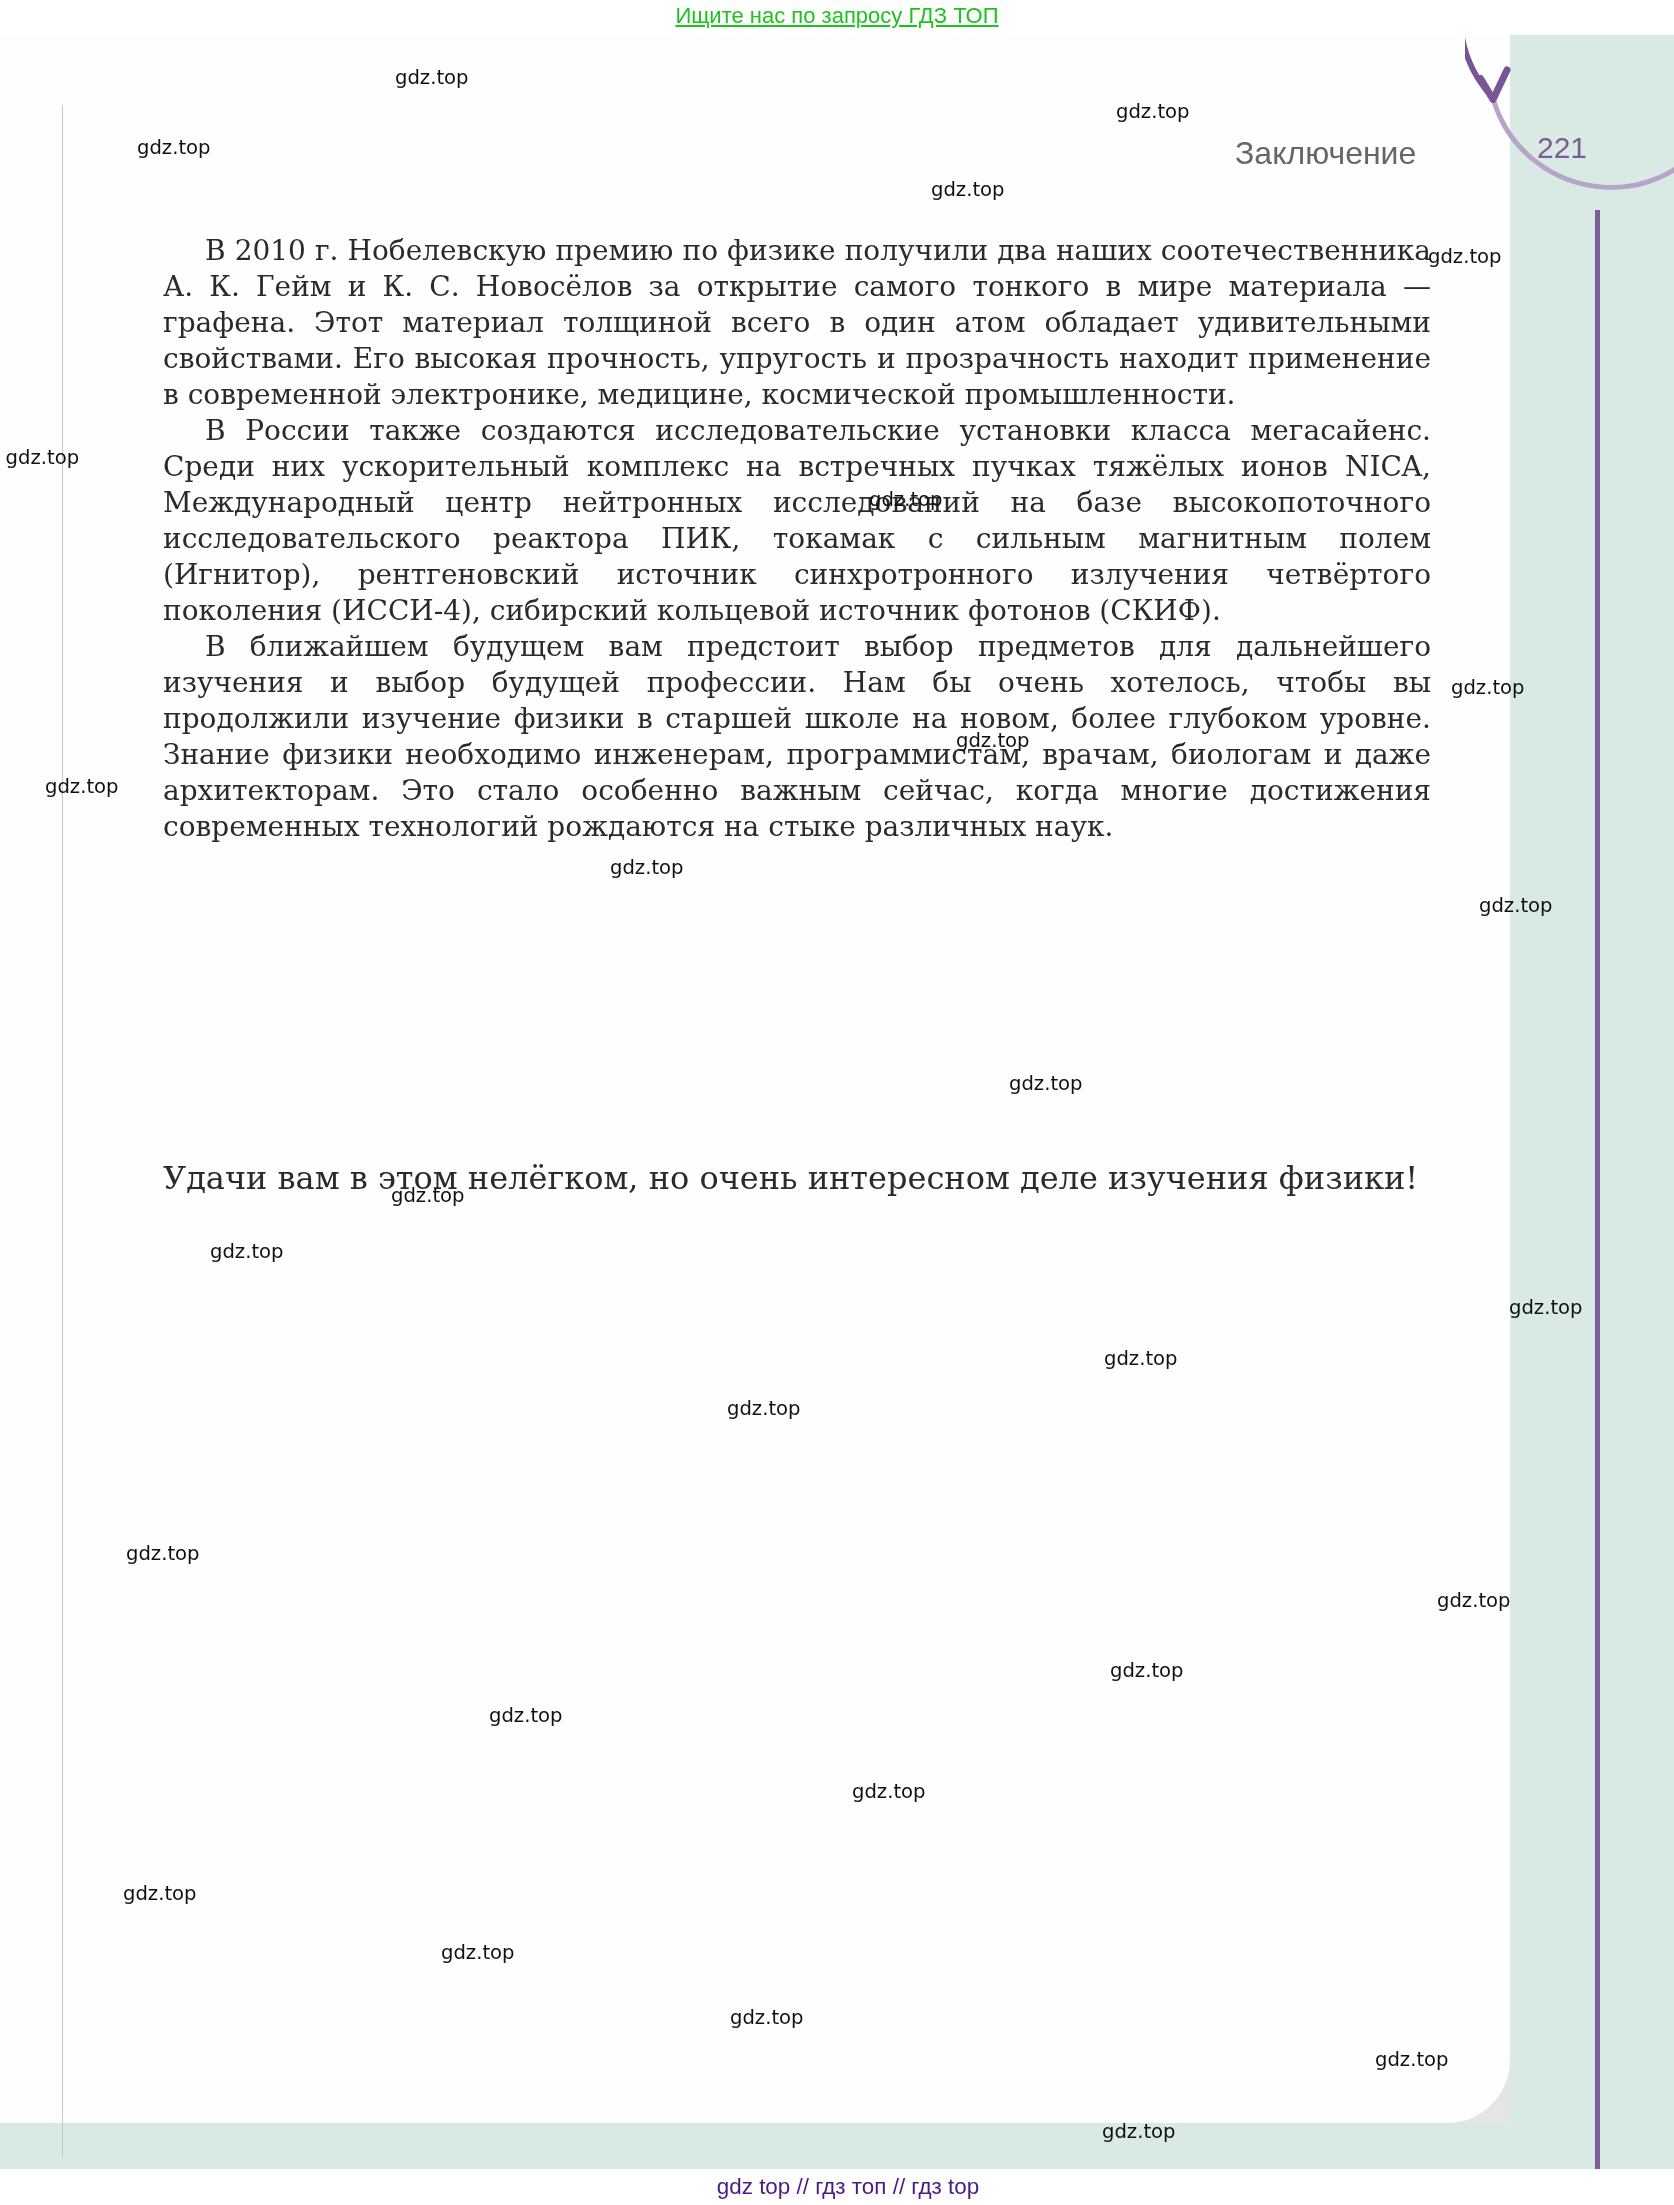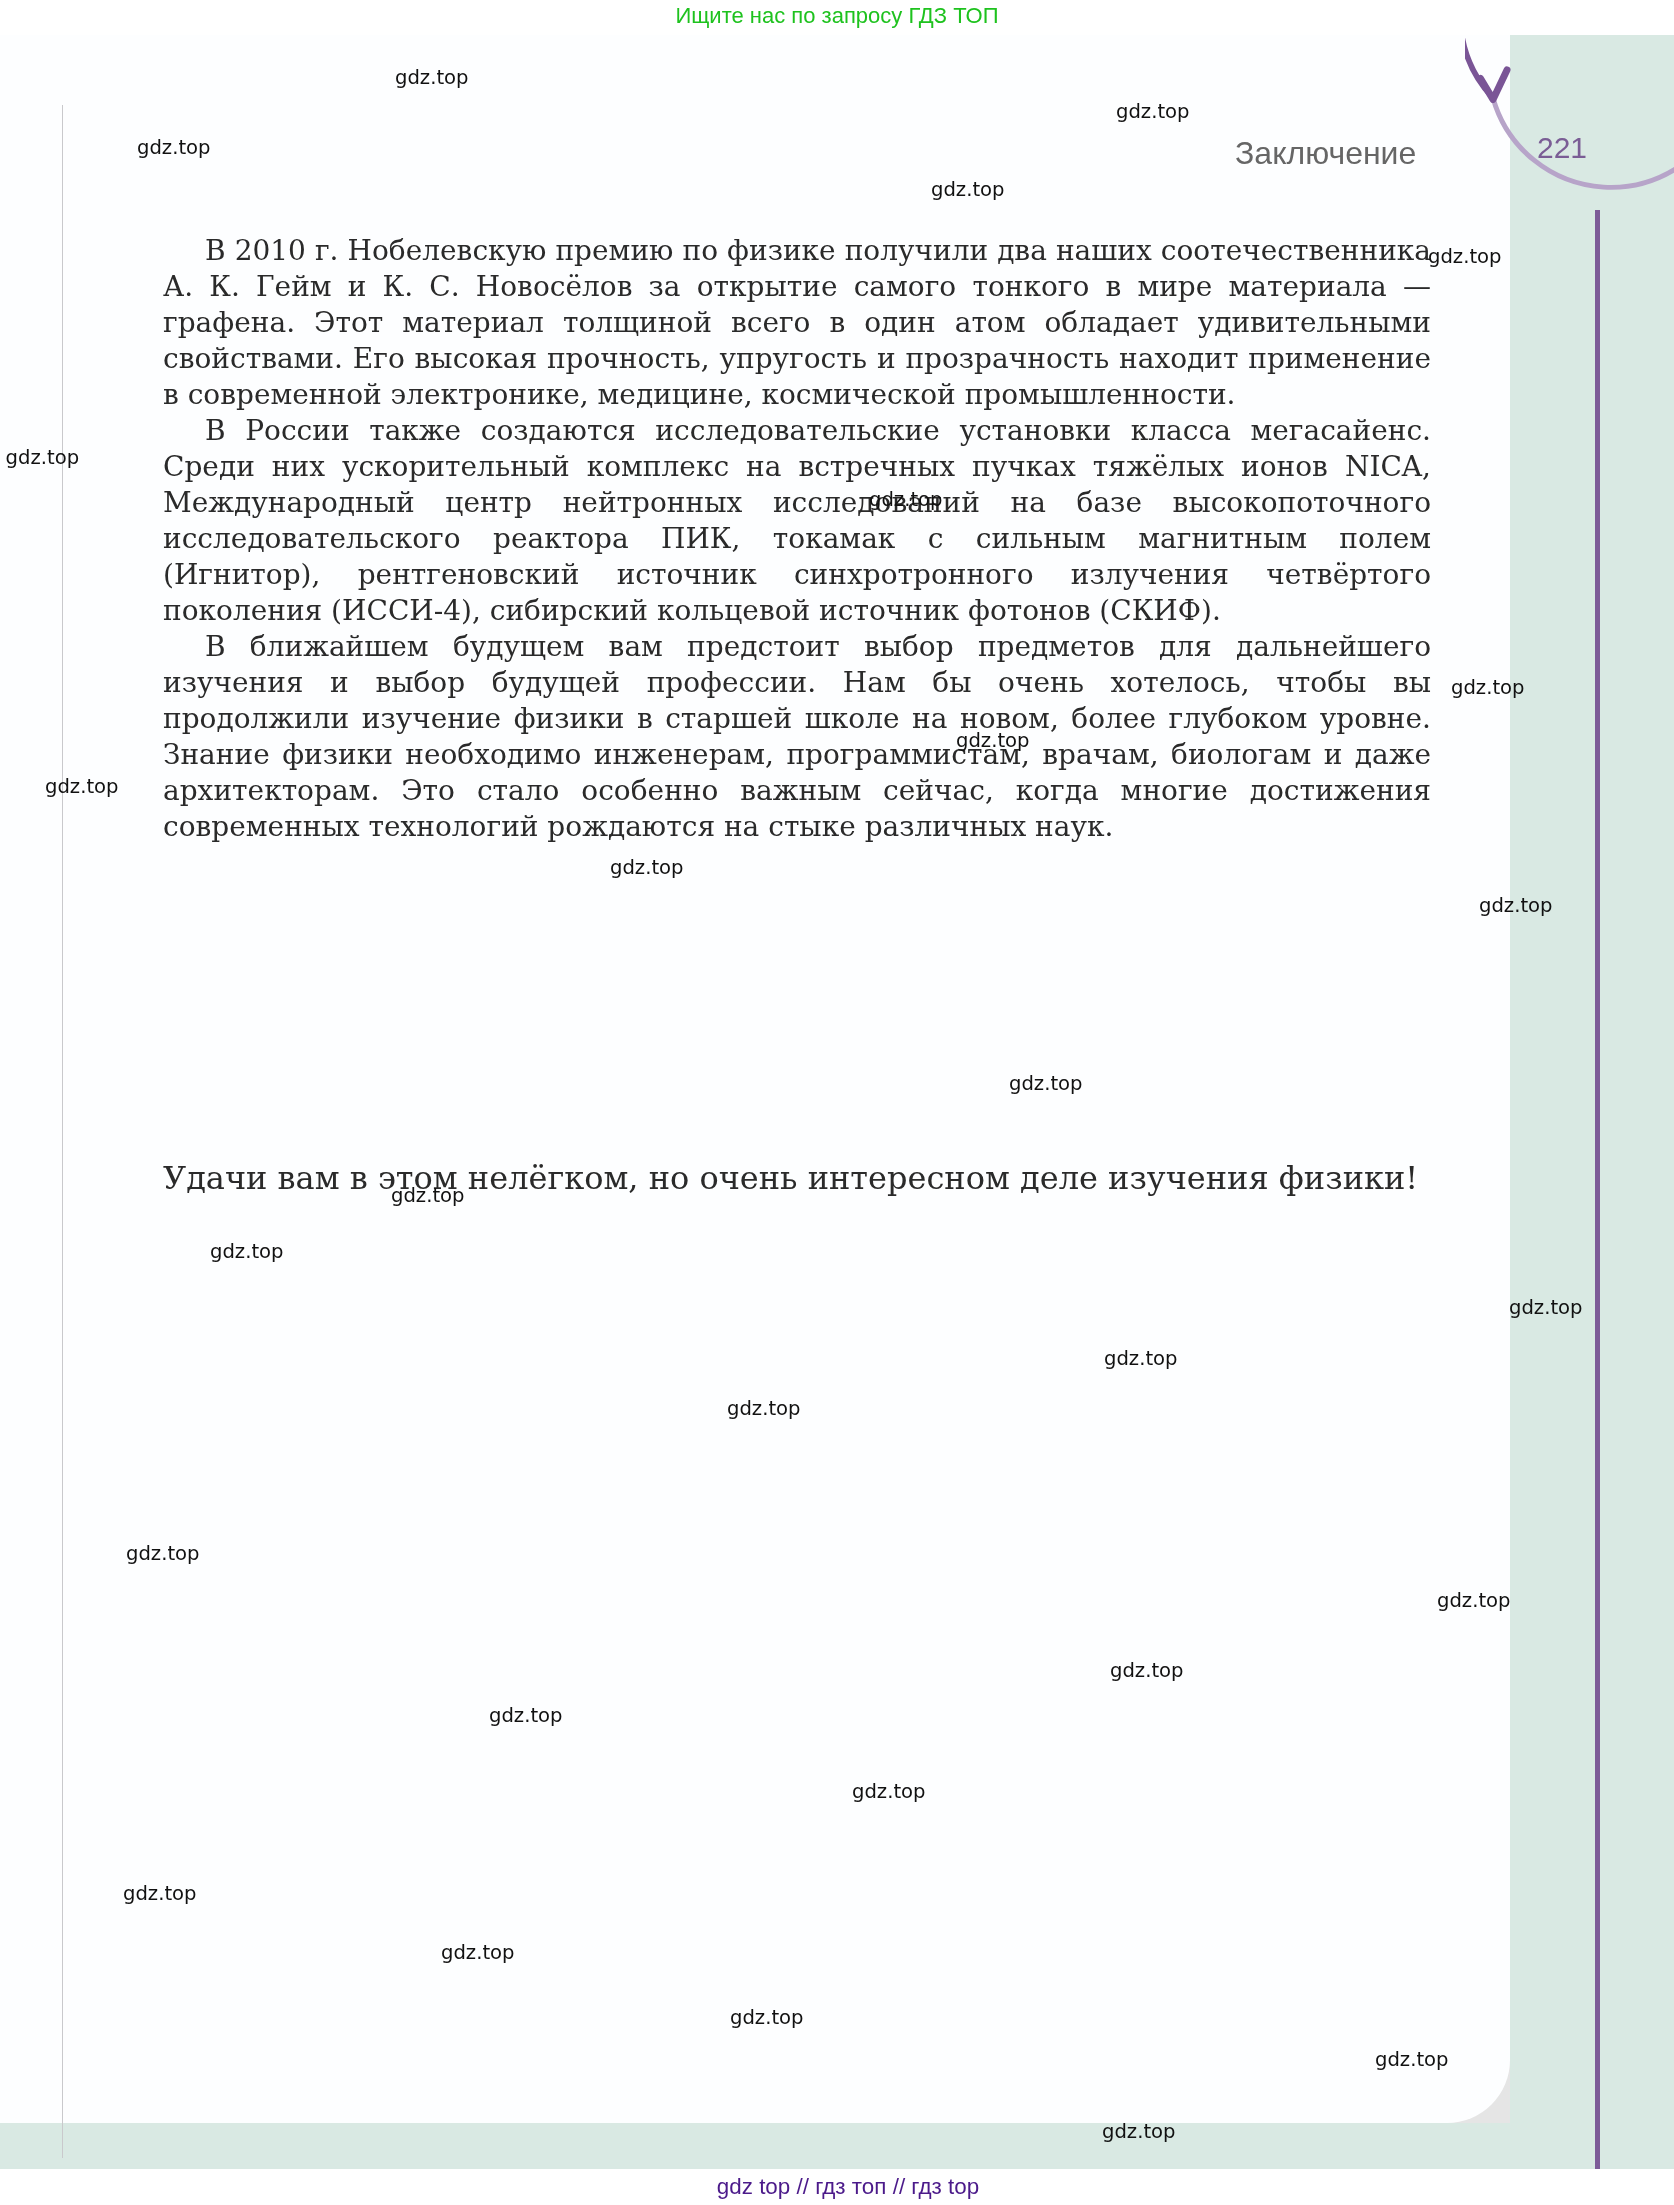--- a/index.html
+++ b/index.html
@@ -11,7 +11,7 @@
   .top-banner {
     position:absolute; left:0; top:0; width:1674px; height:32px;
     text-align:center; font-family:"Liberation Sans", sans-serif;
-    font-size:22px; line-height:32px; color:#1ec21e;
+    font-size:22px; line-height:32px; color:#1ec21e;text-decoration:underline;
   }
   .page {
     position:absolute; left:0; top:35px; width:1674px; height:2134px;

